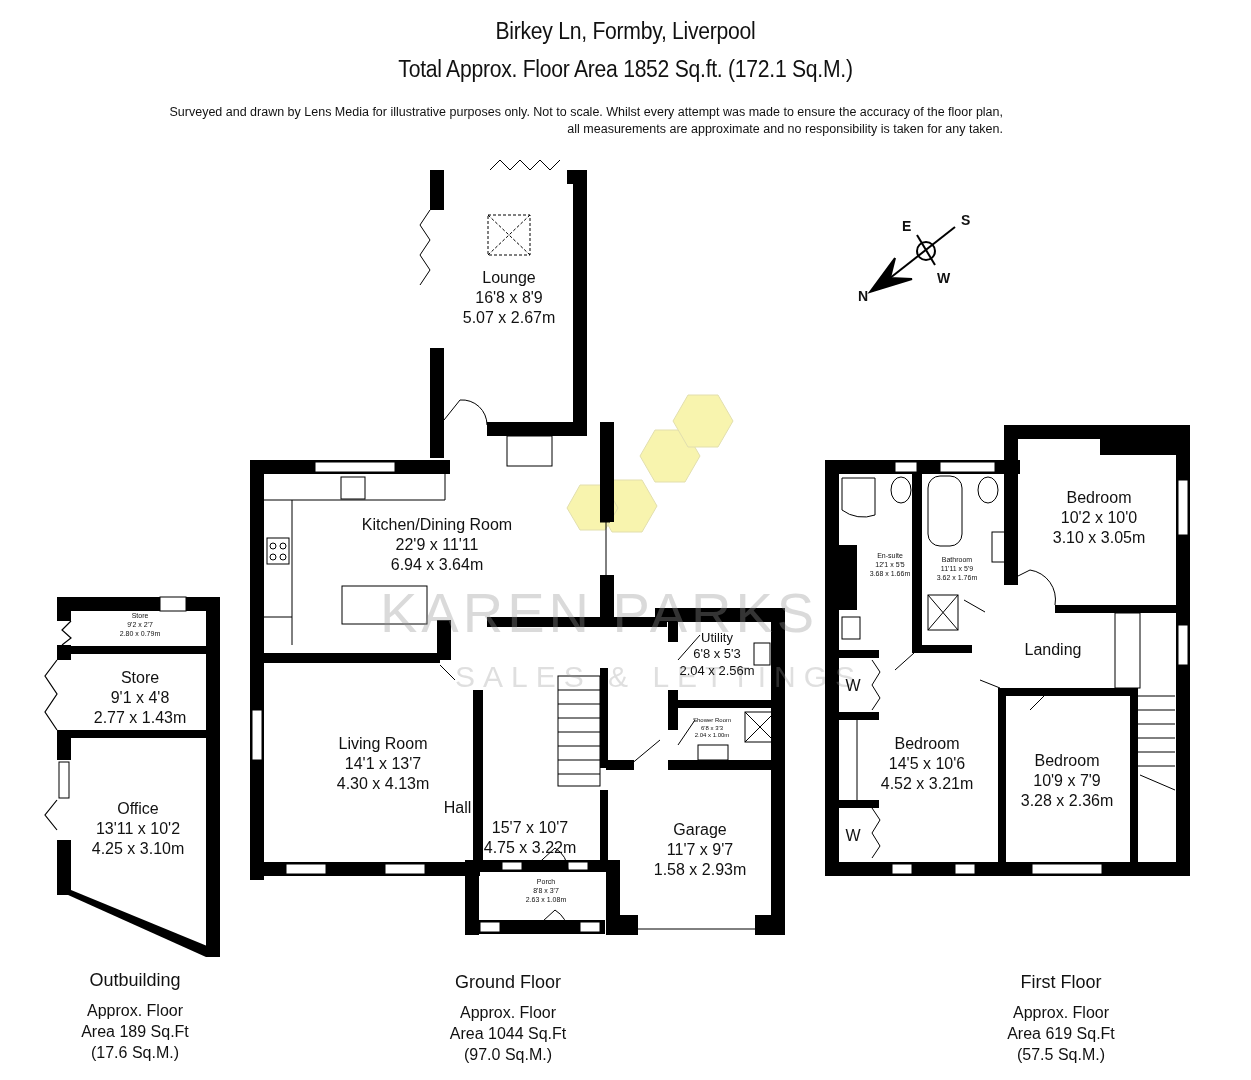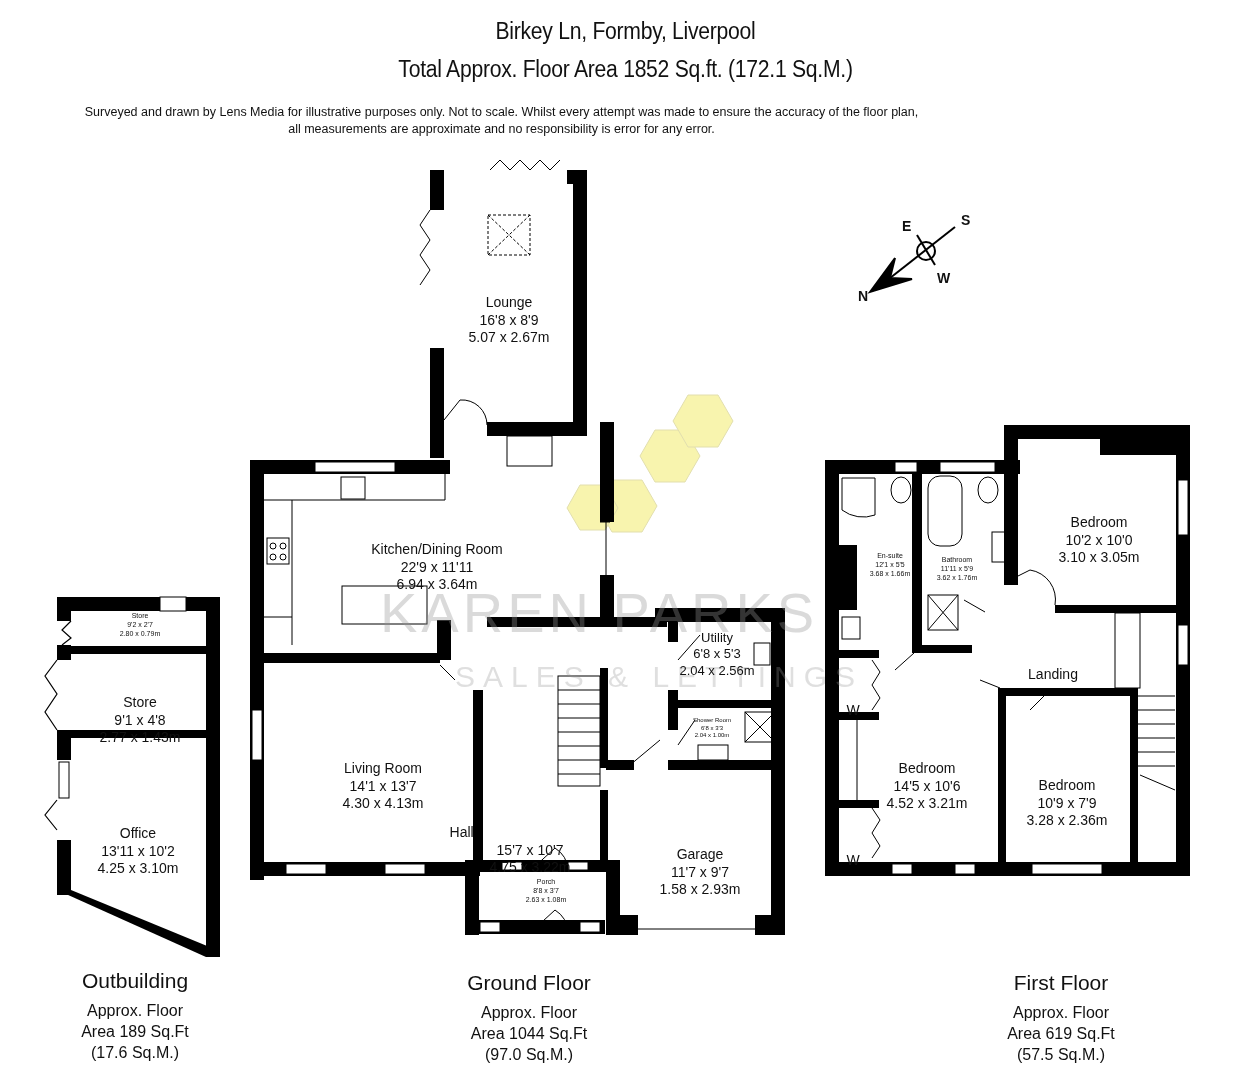--- a/index.html
+++ b/index.html
@@ -5,7 +5,7 @@
   html,body{margin:0;padding:0;background:#fff;}
   body{width:1251px;height:1080px;position:relative;overflow:hidden;font-family:"Liberation Sans",sans-serif;color:#111;}
   .title{position:absolute;left:0;width:1251px;text-align:center;font-size:23px;letter-spacing:-0.3px;transform:scaleX(0.92);}
-  .disclaimer{position:absolute;left:0;width:1003px;text-align:center;font-size:12.5px;line-height:17px;}
+  .disclaimer{position:absolute;left:0;width:1003px;text-align:right;font-size:12.5px;line-height:17px;}
   svg{position:absolute;left:0;top:0;}
   .lbl{position:absolute;text-align:center;line-height:1.25;white-space:nowrap;transform:translateX(-50%);}
   .lg{font-size:14px;margin-top:26px;}

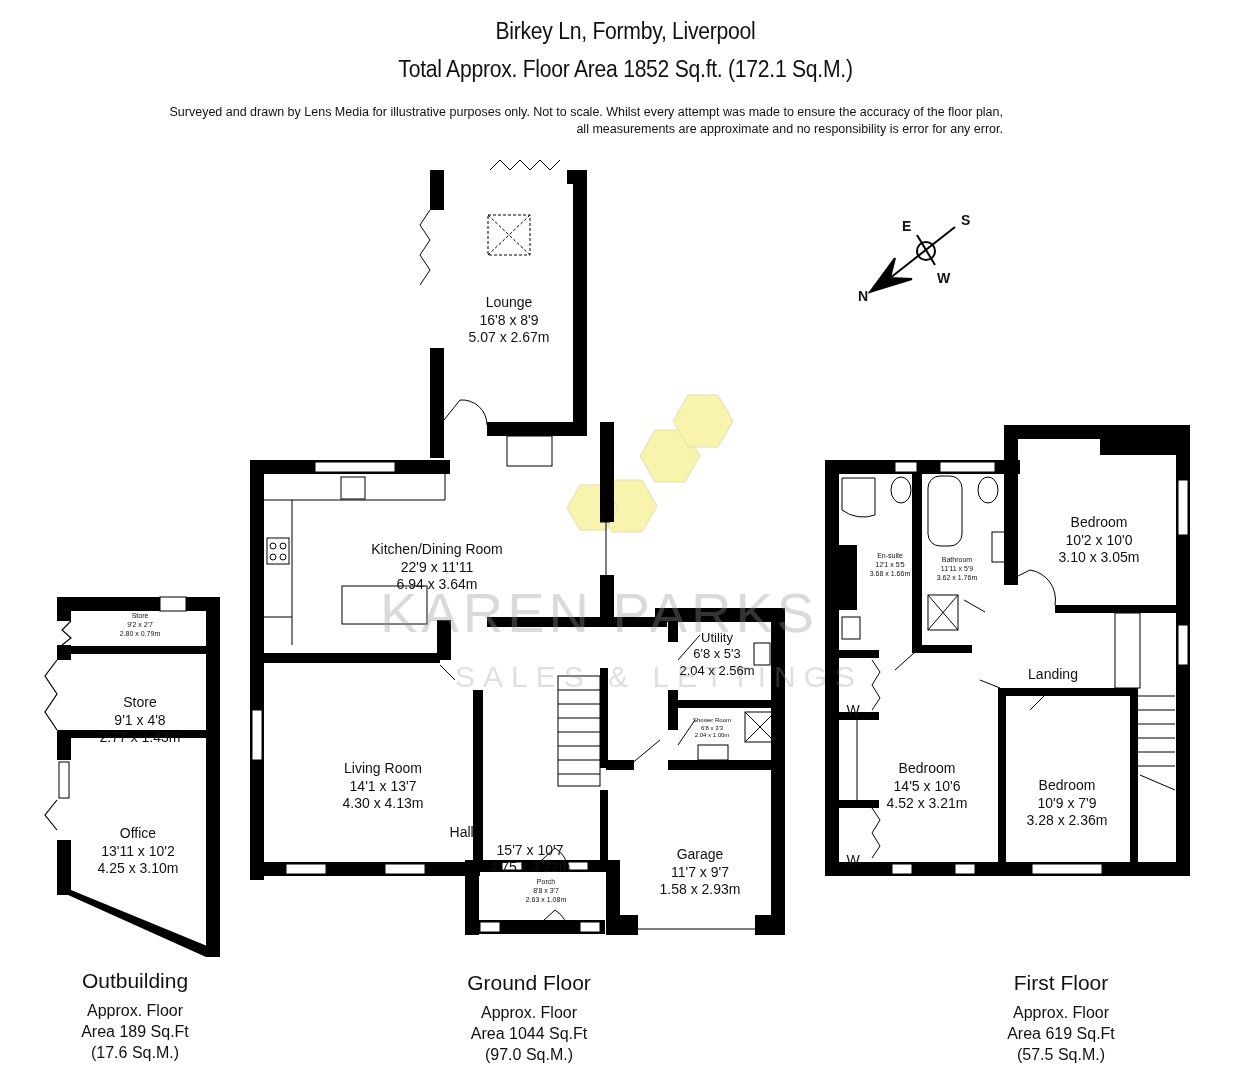--- a/index.html
+++ b/index.html
@@ -24,7 +24,7 @@
 <div class="title" style="top:56px;">Total Approx. Floor Area 1852 Sq.ft. (172.1 Sq.M.)</div>
 <div class="disclaimer" style="top:104px;">
   <div>Surveyed and drawn by Lens Media for illustrative purposes only. Not to scale. Whilst every attempt was made to ensure the accuracy of the floor plan,</div>
-  <div>all measurements are approximate and no responsibility is error for any error.</div>
+  <div>all measurements are approximate and no responsibility is taken for any taken.</div>
 </div>
 
 <svg width="1251" height="1080" viewBox="0 0 1251 1080">

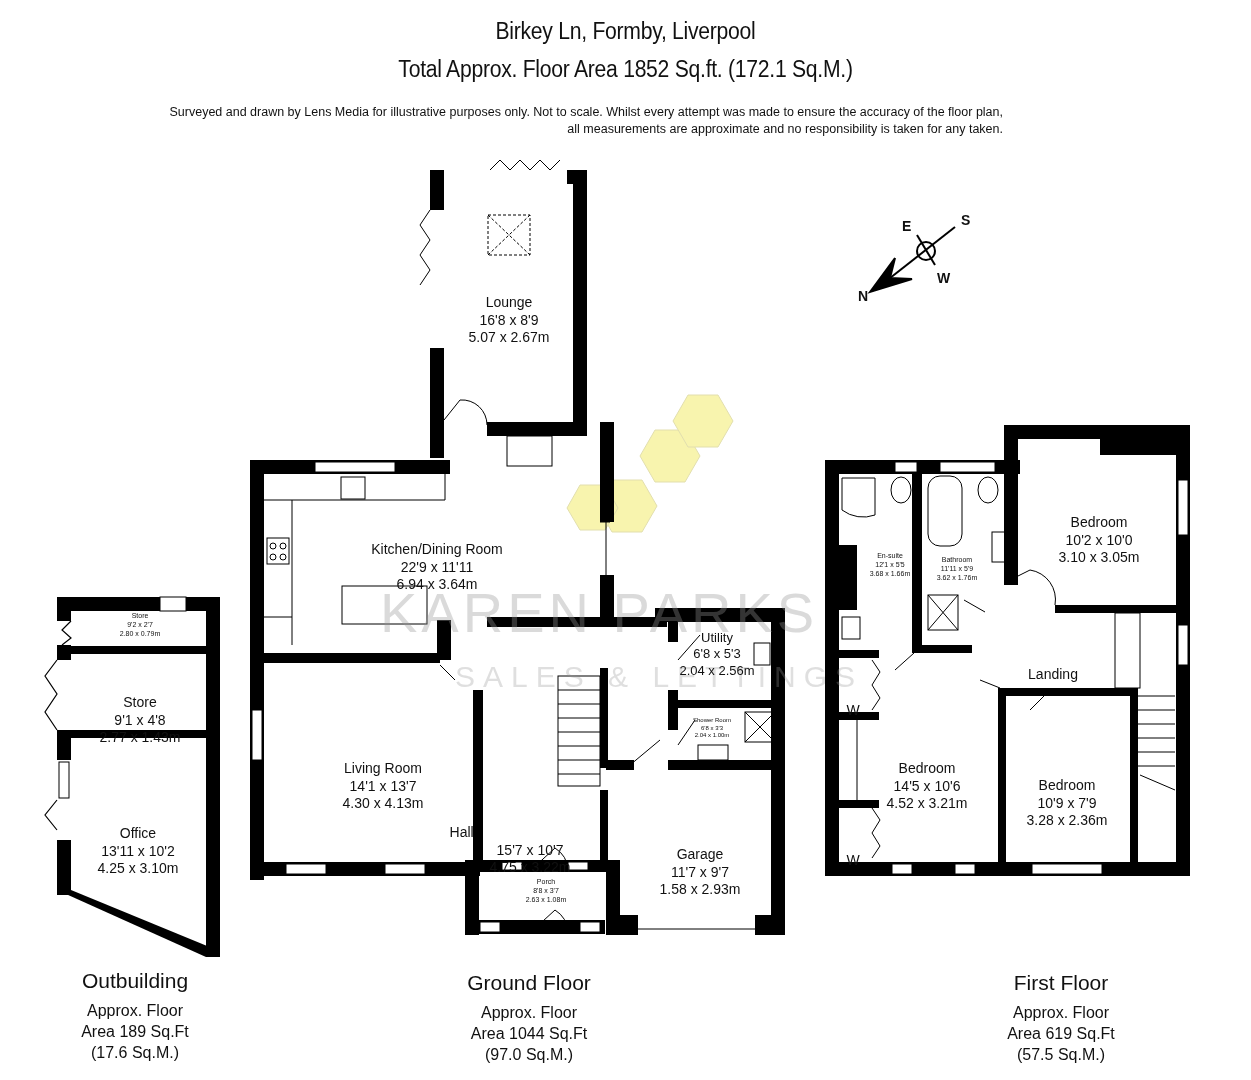--- a/index.html
+++ b/index.html
@@ -8,7 +8,7 @@
   .disclaimer{position:absolute;left:0;width:1003px;text-align:right;font-size:12.5px;line-height:17px;}
   svg{position:absolute;left:0;top:0;}
   .lbl{position:absolute;text-align:center;line-height:1.25;white-space:nowrap;transform:translateX(-50%);}
-  .lg{font-size:14px;margin-top:26px;}
+  .lg{font-size:16px;}
   .sm{font-size:8px;}
   .xs{font-size:7px;}
   .floorlbl{position:absolute;text-align:center;transform:translateX(-50%);font-size:16px;line-height:21px;}

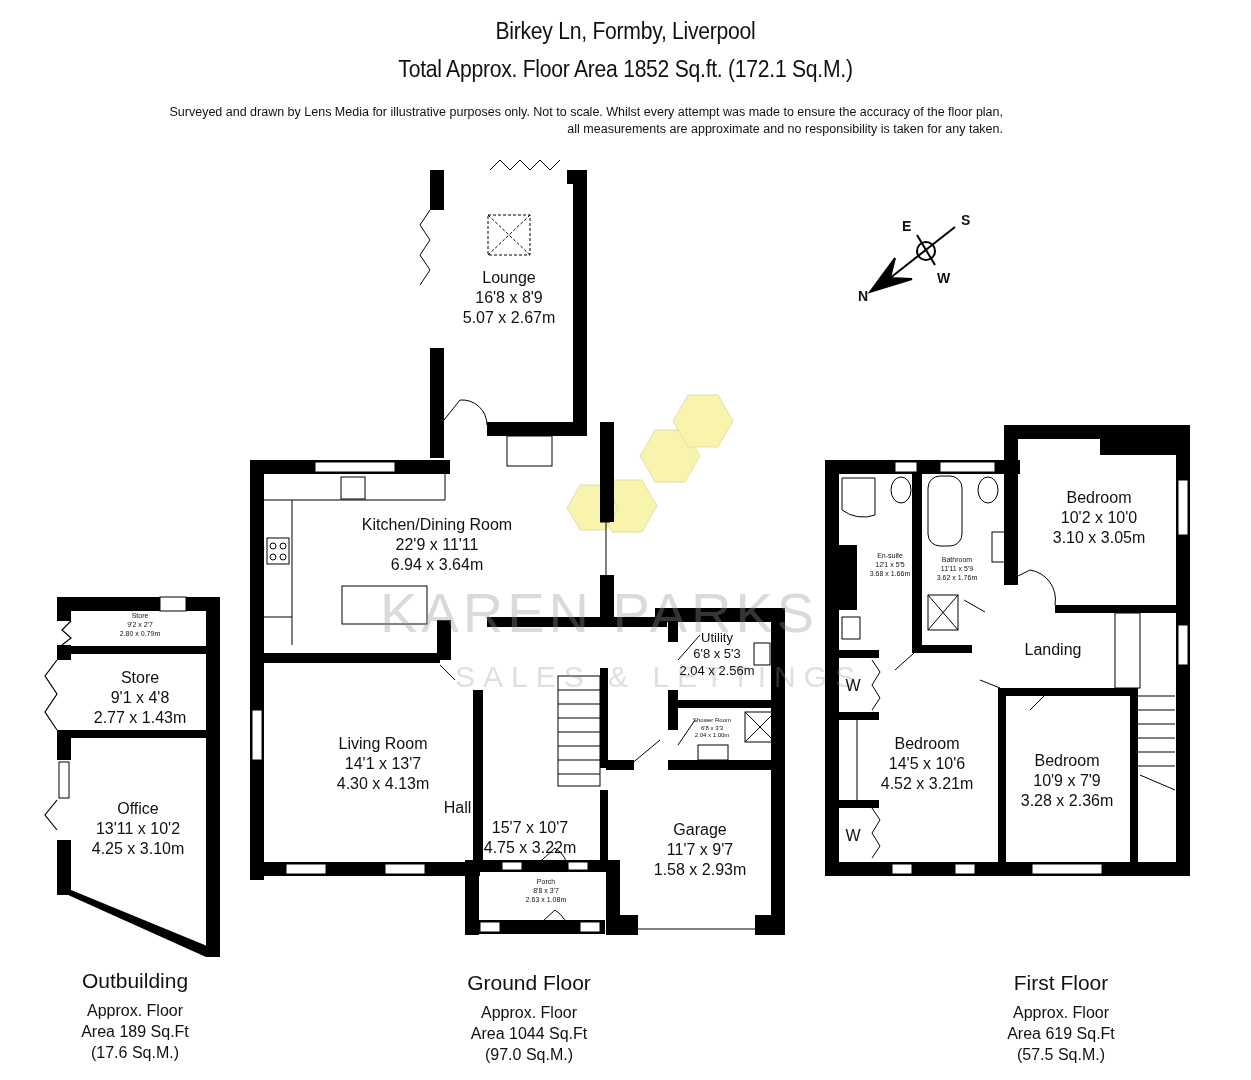--- a/index.html
+++ b/index.html
@@ -12,7 +12,7 @@
   .sm{font-size:8px;}
   .xs{font-size:7px;}
   .floorlbl{position:absolute;text-align:center;transform:translateX(-50%);font-size:16px;line-height:21px;}
-  .floorlbl .name{display:block;margin-bottom:9px;font-size:21px;}
+  .floorlbl .name{display:block;margin-bottom:9px;font-size:18px;}
   .compass-l{position:absolute;font-weight:bold;font-size:14px;}
   .wm{position:absolute;color:rgba(150,150,150,0.35);font-size:56px;letter-spacing:4px;}
   .wm2{position:absolute;color:rgba(150,150,150,0.3);font-size:30px;letter-spacing:8px;}

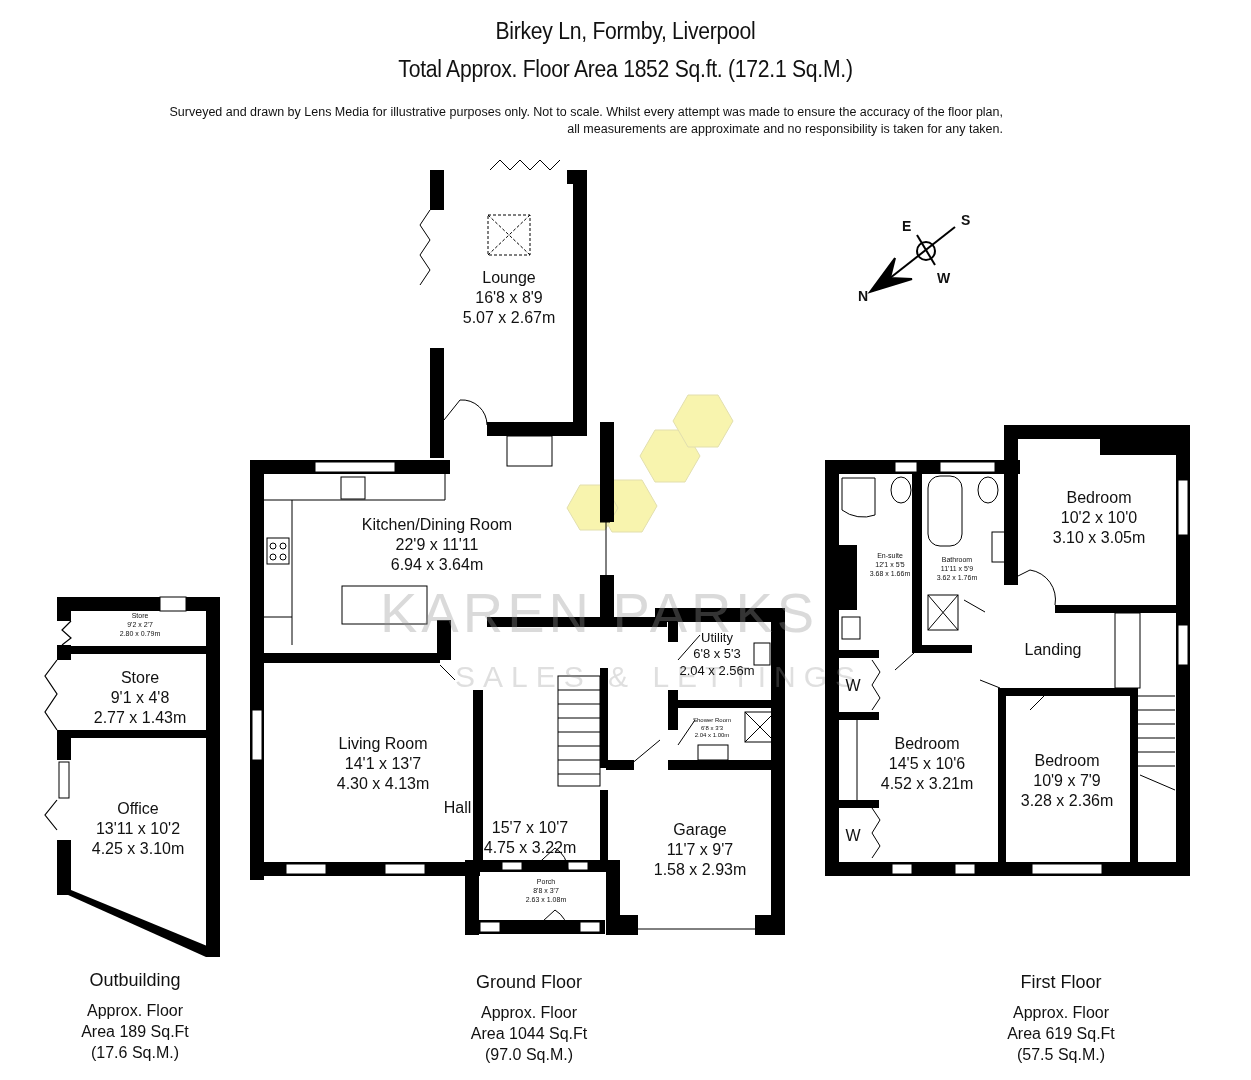--- a/index.html
+++ b/index.html
@@ -321,7 +321,7 @@
   <div>Area 189 Sq.Ft</div>
   <div>(17.6 Sq.M.)</div>
 </div>
-<div class="floorlbl" style="left:529px;top:972px;">
+<div class="floorlbl" style="left:508px;top:972px;">
   <span class="name">Ground Floor</span>
   <div>Approx. Floor</div>
   <div>Area 1044 Sq.Ft</div>

